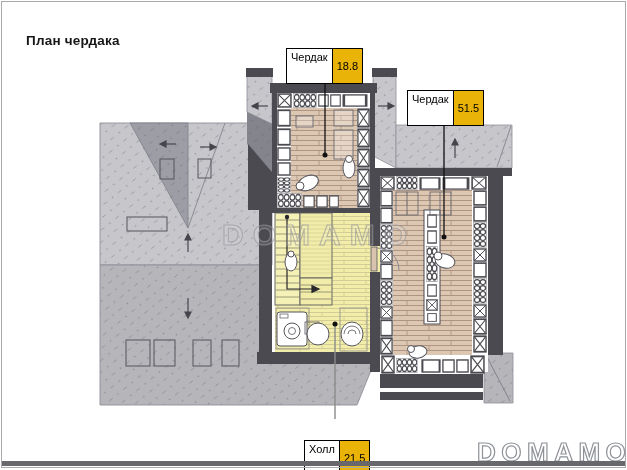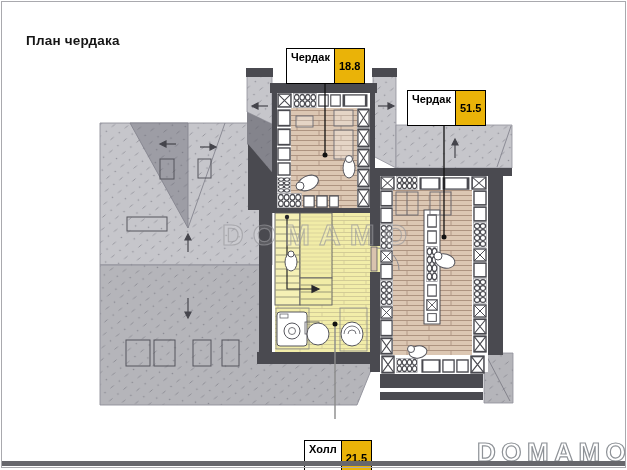--- a/index.html
+++ b/index.html
@@ -22,7 +22,7 @@
   }
   .tag{
     position:absolute;display:flex;align-items:stretch;z-index:5;
-    border:1.5px solid #000;font-size:11px;font-weight:bold;color:#000;
+    border:1.5px solid #000;font-size:11px;font-weight:normal;color:#000;
     background:#fff;line-height:14px;
   }
   .tag .tag-name{background:#ffffff;padding:1px 4px;border-right:1.5px solid #000;white-space:nowrap;}

